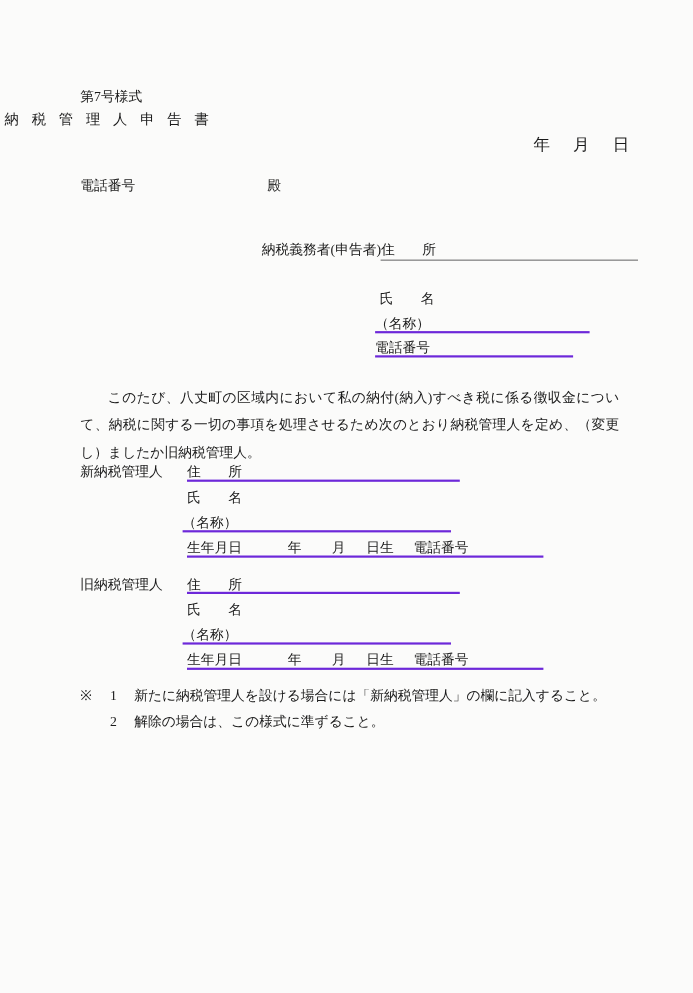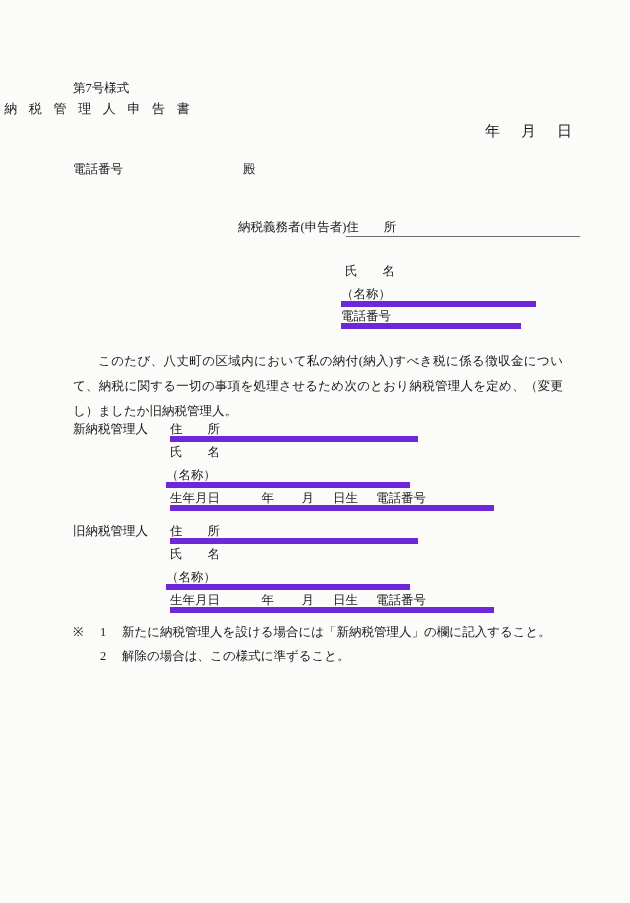--- a/index.html
+++ b/index.html
@@ -76,7 +76,7 @@
   .tp-tel-label { display:inline-block; }
   .tp-tel-rule { display:inline-block; width: 130px; }
 
-  .uline { border-bottom: 6px solid #6d28d9; }
+  .uline { border-bottom: 2px solid #6d28d9; }
 
   
   .body-para {

